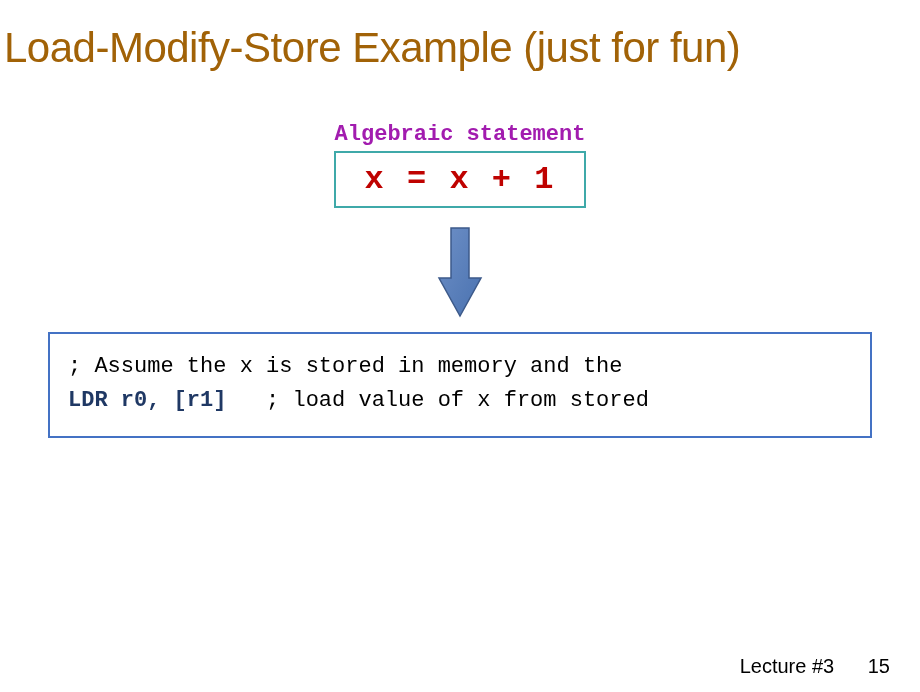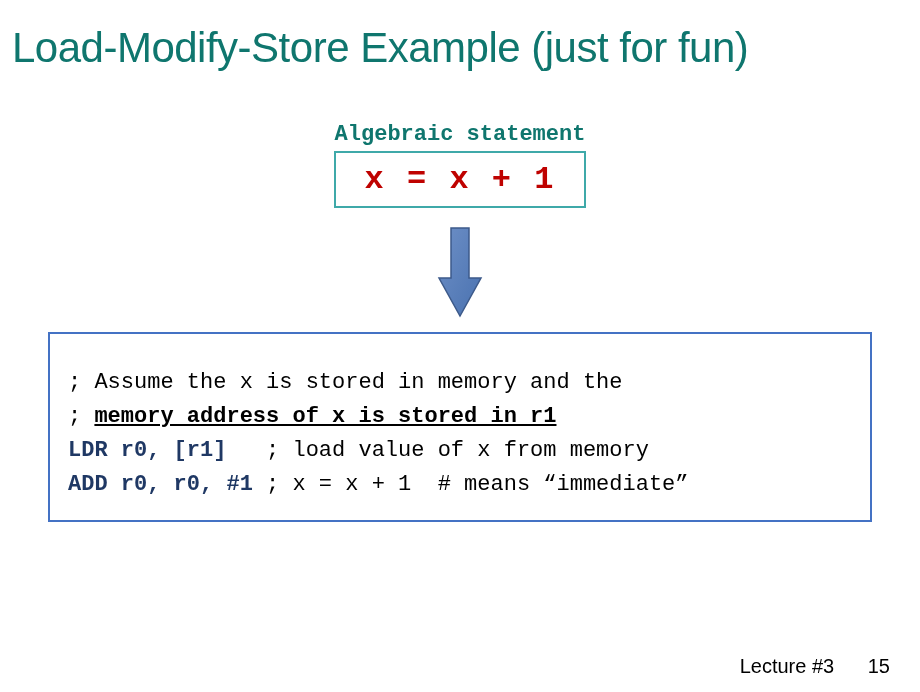--- a/index.html
+++ b/index.html
@@ -18,8 +18,8 @@
     .slide-title {
       font-size: 42px;
       font-weight: 400;
-      color: #0f766e;
-      padding: 24px 20px 12px 12px;
+      color: #a16207;
+      padding: 24px 20px 12px 4px;
       letter-spacing: -0.5px;
     }
     .algebraic-label {

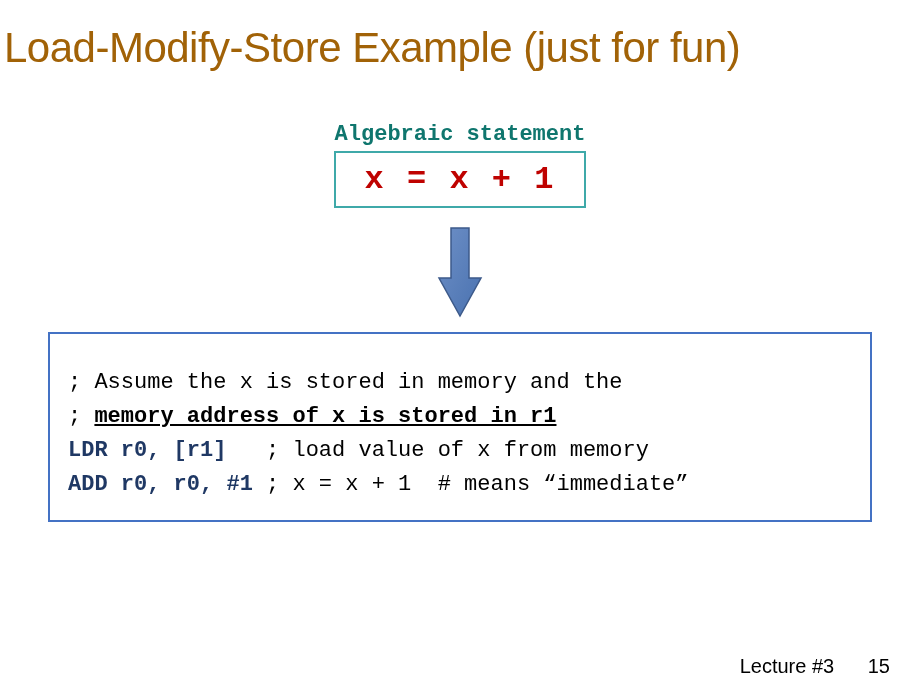--- a/index.html
+++ b/index.html
@@ -27,7 +27,7 @@
       font-family: "Courier New", Courier, monospace;
       font-weight: bold;
       font-size: 22px;
-      color: #0f766e;
+      color: #a21caf;
       margin-top: 38px;
       margin-bottom: 4px;
     }

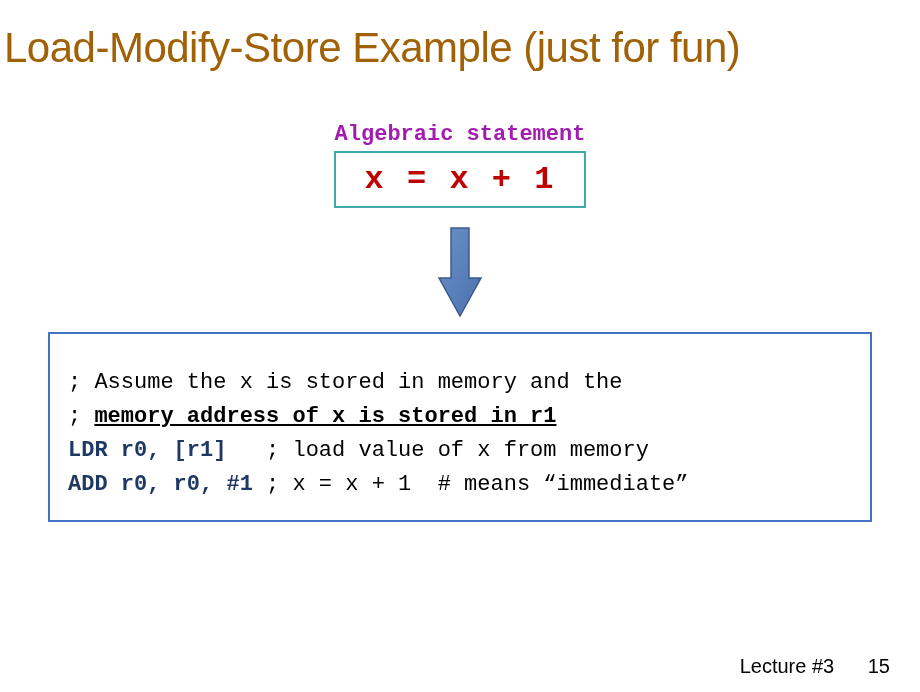--- a/index.html
+++ b/index.html
@@ -54,7 +54,7 @@
     .code-box {
       border: 2px solid #4472c4;
       margin: 0 48px;
-      padding: 32px 18px 18px 18px;
+      padding: 16px 18px 18px 18px;
       font-family: "Courier New", Courier, monospace;
       font-size: 22px;
       line-height: 1.55;

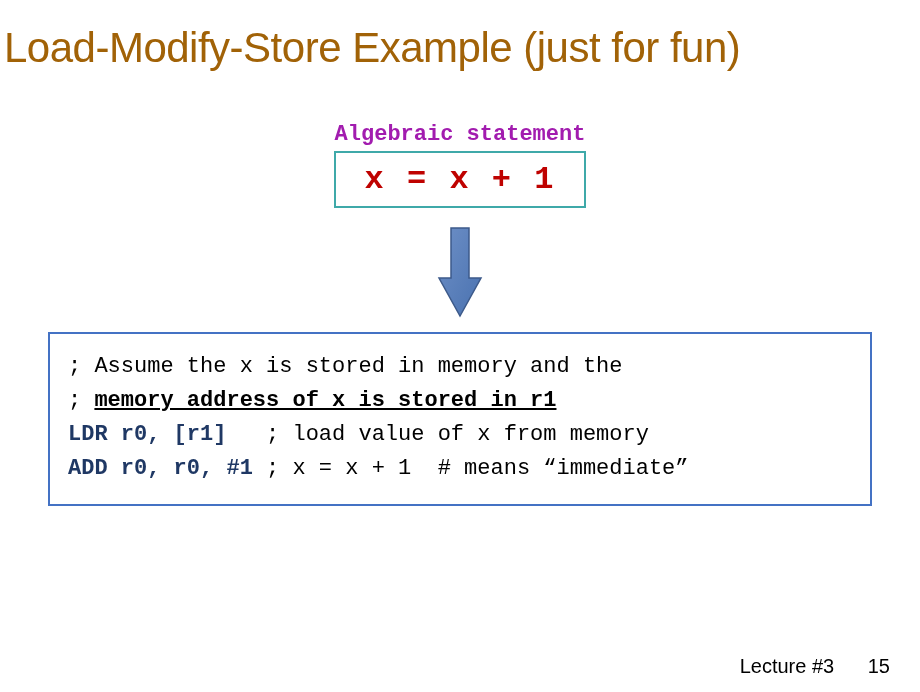--- a/index.html
+++ b/index.html
@@ -108,7 +108,6 @@
 
 <div class="code-box">
   <div class="code-line">; Assume the x is stored in memory and the</div>
-  <div class="code-line"><span>; </span><span class="underlined">memory address of x is stored in r1</span></div>
   <div class="code-line"><span class="instr">LDR r0, [r1]</span><span>   ; load value of x from memory</span></div>
   <div class="code-line"><span class="instr">ADD r0, r0, #1</span><span> ; x = x + 1  # means “immediate”</span></div>
 </div>

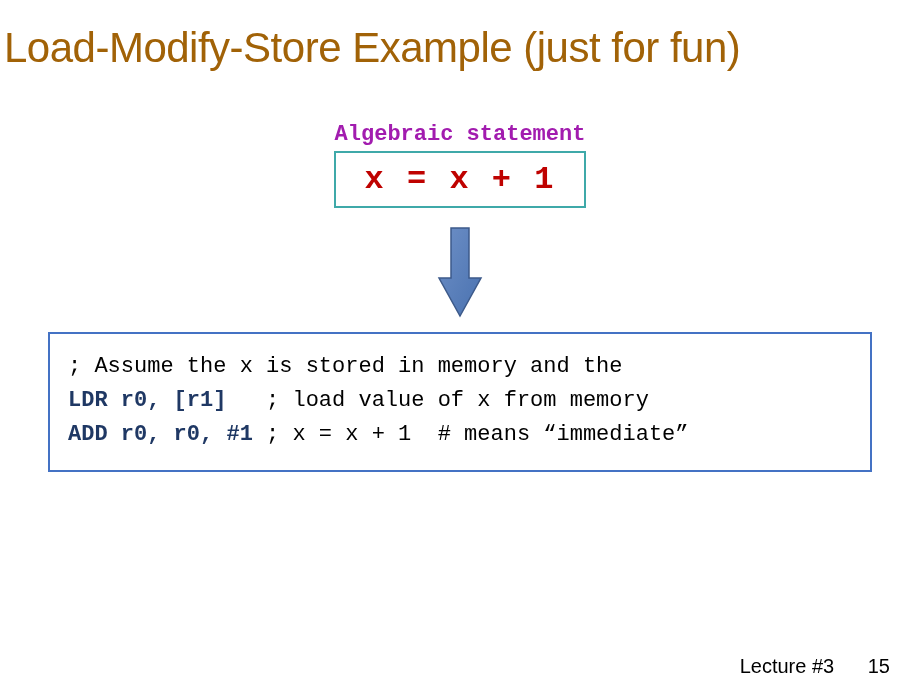--- a/index.html
+++ b/index.html
@@ -108,7 +108,7 @@
 
 <div class="code-box">
   <div class="code-line">; Assume the x is stored in memory and the</div>
-  <div class="code-line"><span class="instr">LDR r0, [r1]</span><span>   ; load value of x from memory</span></div>
+  <div class="code-line"><span class="instr">LDR r0, [r1]</span><span>   ; load value of x from stored</span></div>
   <div class="code-line"><span class="instr">ADD r0, r0, #1</span><span> ; x = x + 1  # means “immediate”</span></div>
 </div>
 

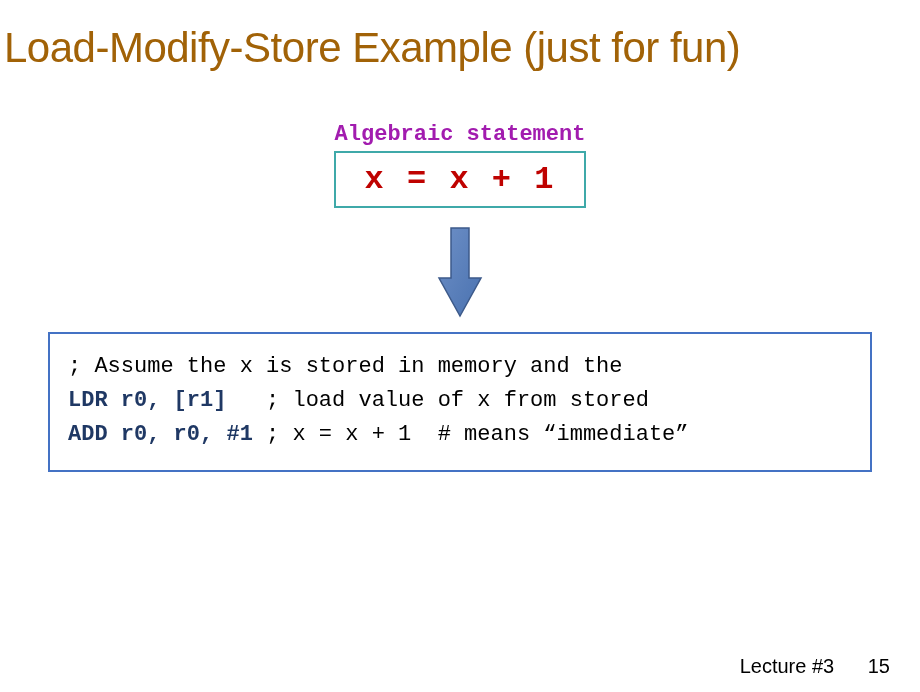--- a/index.html
+++ b/index.html
@@ -109,7 +109,6 @@
 <div class="code-box">
   <div class="code-line">; Assume the x is stored in memory and the</div>
   <div class="code-line"><span class="instr">LDR r0, [r1]</span><span>   ; load value of x from stored</span></div>
-  <div class="code-line"><span class="instr">ADD r0, r0, #1</span><span> ; x = x + 1  # means “immediate”</span></div>
 </div>
 
 <div class="footer">

